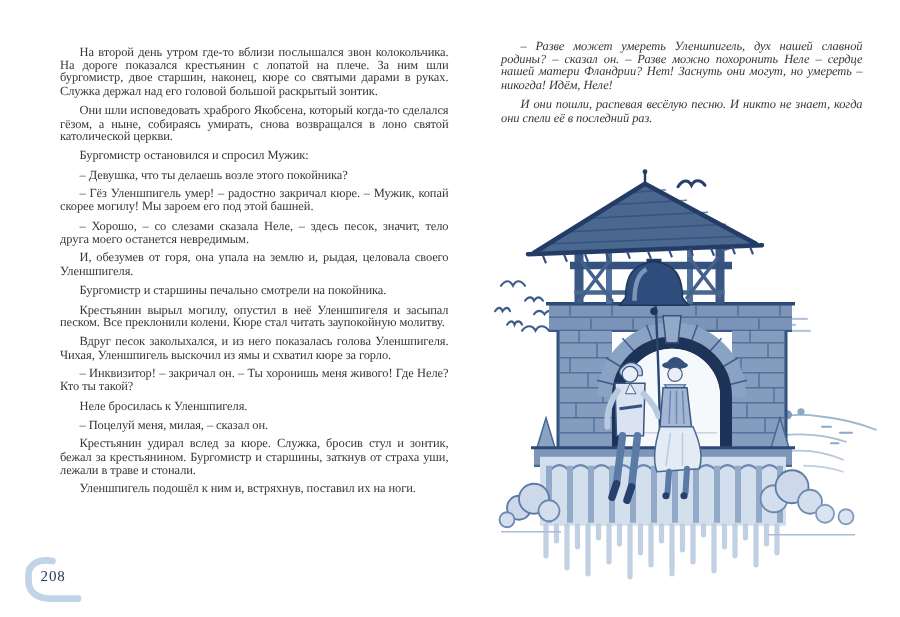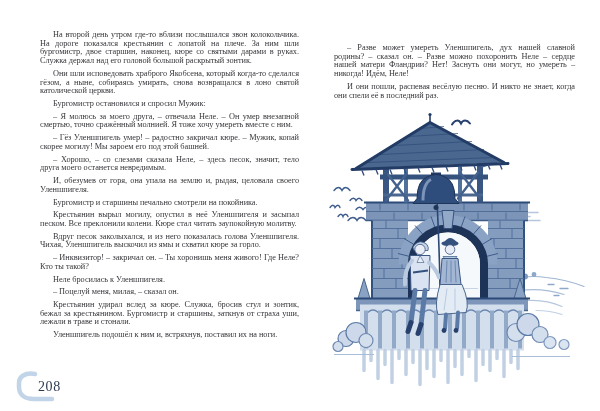--- a/index.html
+++ b/index.html
@@ -18,7 +18,7 @@
   }
   .text-col p{margin:4px;text-indent:13px;}
   .left-col{left:36px;top:27px;width:267px;}
-  .right-col{left:25px;top:40px;width:249px;}
+  .right-col{left:25px;top:23px;width:249px;font-style:italic;}
   .illustration{position:absolute;left:23px;top:110px;width:260px;height:295px;}
   .illustration svg{width:100%;height:100%;display:block;}
   .corner-ornament{position:absolute;left:14px;top:370px;width:60px;height:36px;}

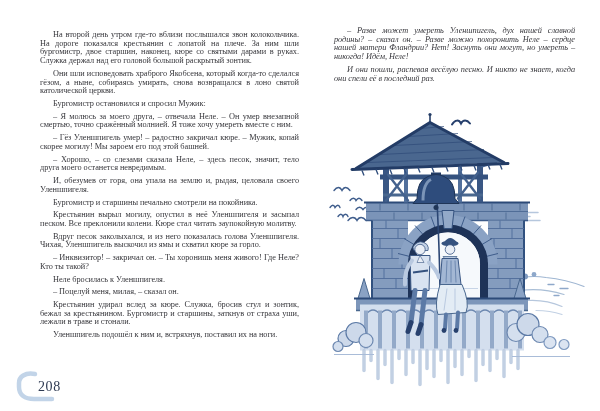--- a/index.html
+++ b/index.html
@@ -36,6 +36,7 @@
       <p>На второй день утром где-то вблизи послышался звон колокольчика. На дороге показался крестьянин с лопатой на плече. За ним шли бургомистр, двое старшин, наконец, кюре со святыми дарами в руках. Служка держал над его головой большой раскрытый зонтик.</p>
       <p>Они шли исповедовать храброго Якобсена, который когда-то сделался гёзом, а ныне, собираясь умирать, снова возвращался в лоно святой католической церкви.</p>
       <p>Бургомистр остановился и спросил Мужик:</p>
+      <p>– Девушка, что ты делаешь возле этого покойника?</p>
       <p>– Я молюсь за моего друга, – отвечала Неле. – Он умер внезапной смертью, точно сражённый молнией. Я тоже хочу умереть вместе с ним.</p>
       <p>– Гёз Уленшпигель умер! – радостно закричал кюре. – Мужик, копай скорее могилу! Мы зароем его под этой башней.</p>
       <p>– Хорошо, – со слезами сказала Неле, – здесь песок, значит, тело друга моего останется невредимым.</p>

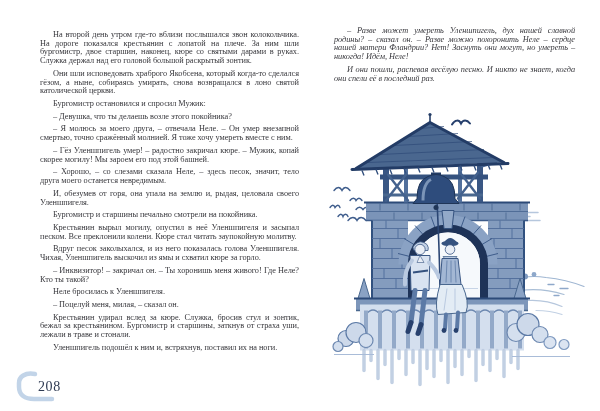--- a/index.html
+++ b/index.html
@@ -37,7 +37,6 @@
       <p>Они шли исповедовать храброго Якобсена, который когда-то сделался гёзом, а ныне, собираясь умирать, снова возвращался в лоно святой католической церкви.</p>
       <p>Бургомистр остановился и спросил Мужик:</p>
       <p>– Девушка, что ты делаешь возле этого покойника?</p>
-      <p>– Я молюсь за моего друга, – отвечала Неле. – Он умер внезапной смертью, точно сражённый молнией. Я тоже хочу умереть вместе с ним.</p>
       <p>– Гёз Уленшпигель умер! – радостно закричал кюре. – Мужик, копай скорее могилу! Мы зароем его под этой башней.</p>
       <p>– Хорошо, – со слезами сказала Неле, – здесь песок, значит, тело друга моего останется невредимым.</p>
       <p>И, обезумев от горя, она упала на землю и, рыдая, целовала своего Уленшпигеля.</p>

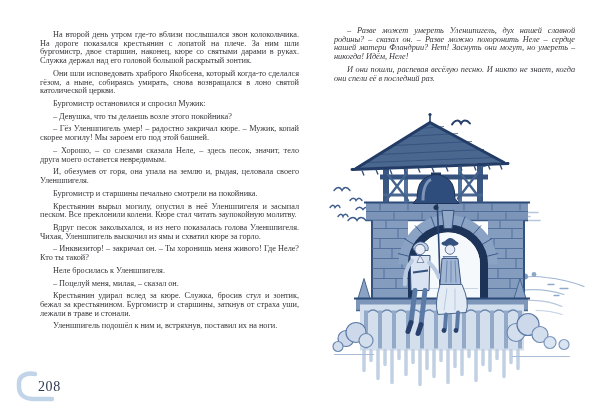--- a/index.html
+++ b/index.html
@@ -24,8 +24,8 @@
   .corner-ornament{position:absolute;left:14px;top:370px;width:60px;height:36px;}
   .corner-ornament svg{position:absolute;left:0;top:0;width:60px;height:36px;}
   .page-number{
-    position:absolute;left:24px;top:9px;
-    font-size:14px;color:#2e3a52;letter-spacing:.6px;
+    position:absolute;left:13px;top:9px;
+    font-size:10px;color:#2e3a52;letter-spacing:.6px;
   }
 </style>
 </head>

